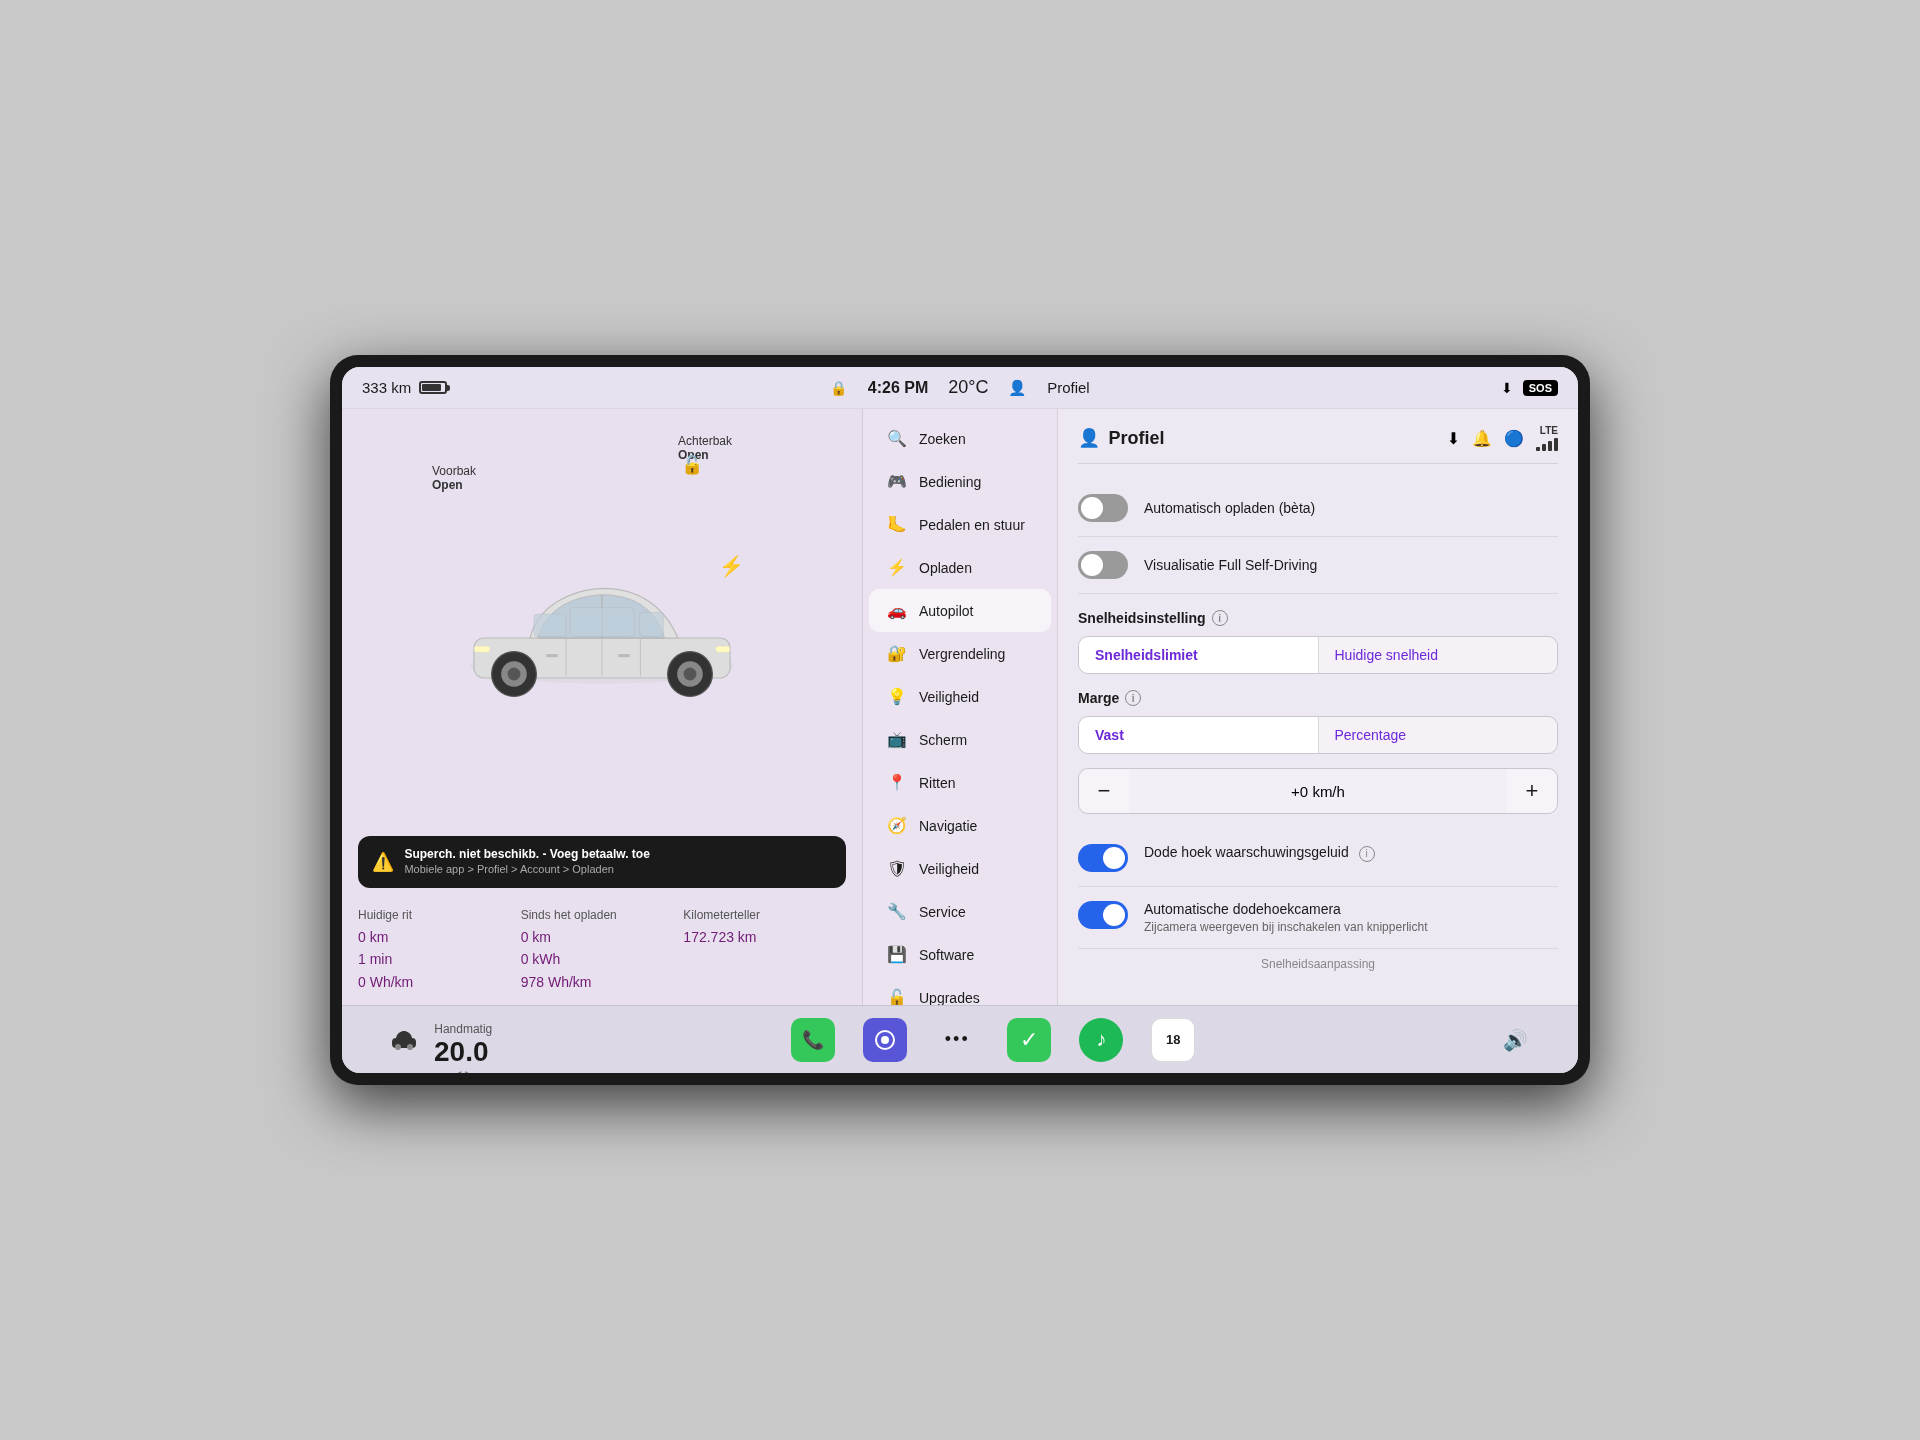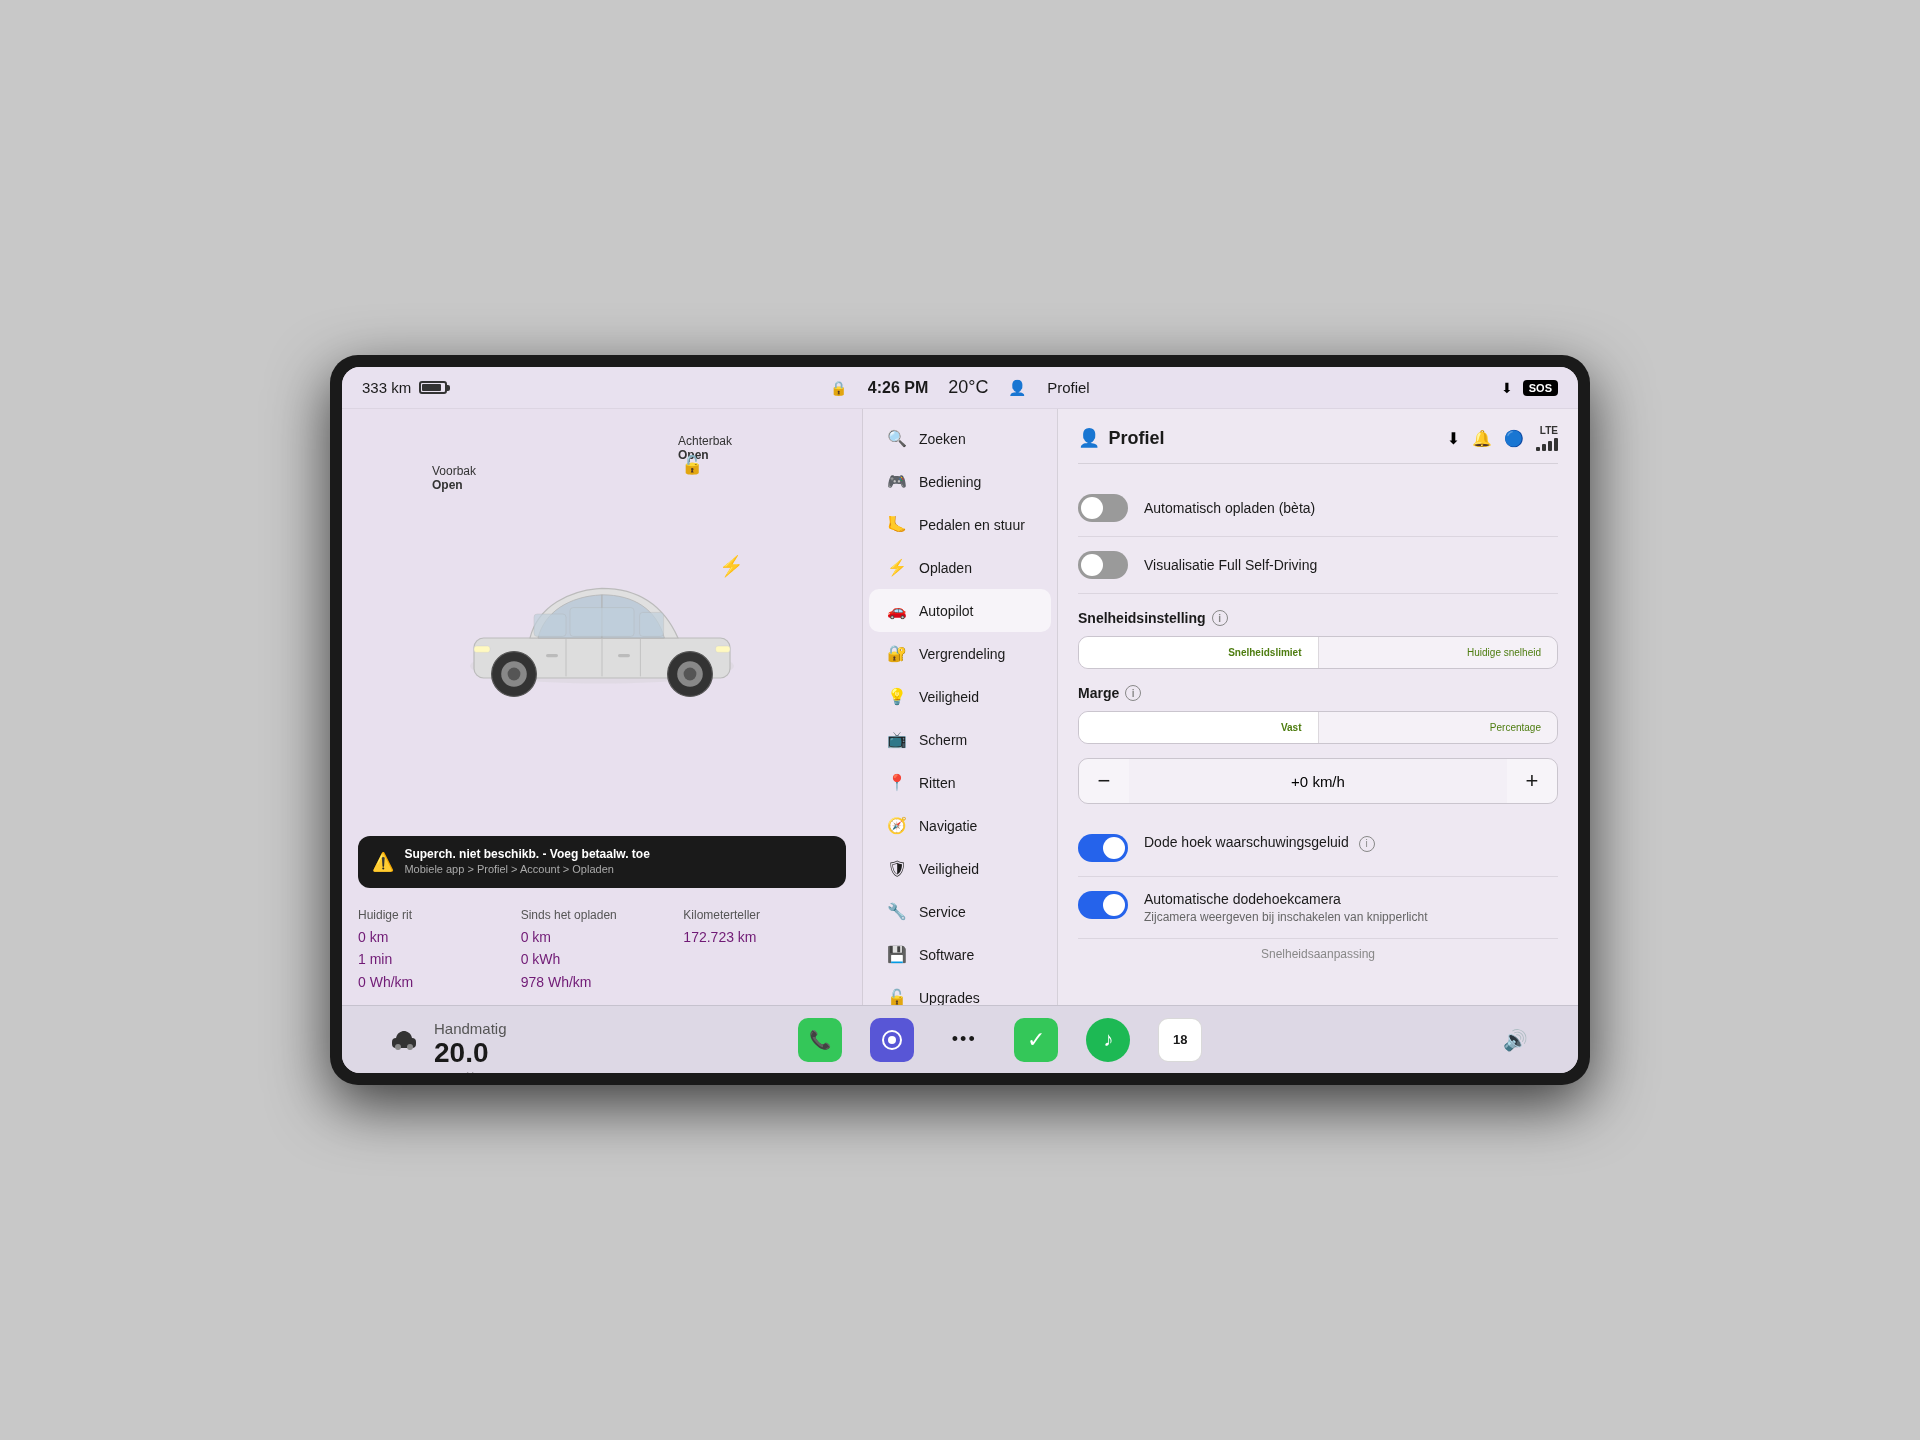--- a/index.html
+++ b/index.html
@@ -316,11 +316,11 @@
     .btn-option {
       flex: 1;
       padding: 10px 16px;
-      font-size: 10px;
-      text-align: right;
+      font-size: 14px;
+      text-align: left;
       cursor: pointer;
       background: rgba(255,255,255,0.4);
-      color: #4d7c0f;
+      color: #6d28d9;
       border: none;
     }
     .btn-option.active {

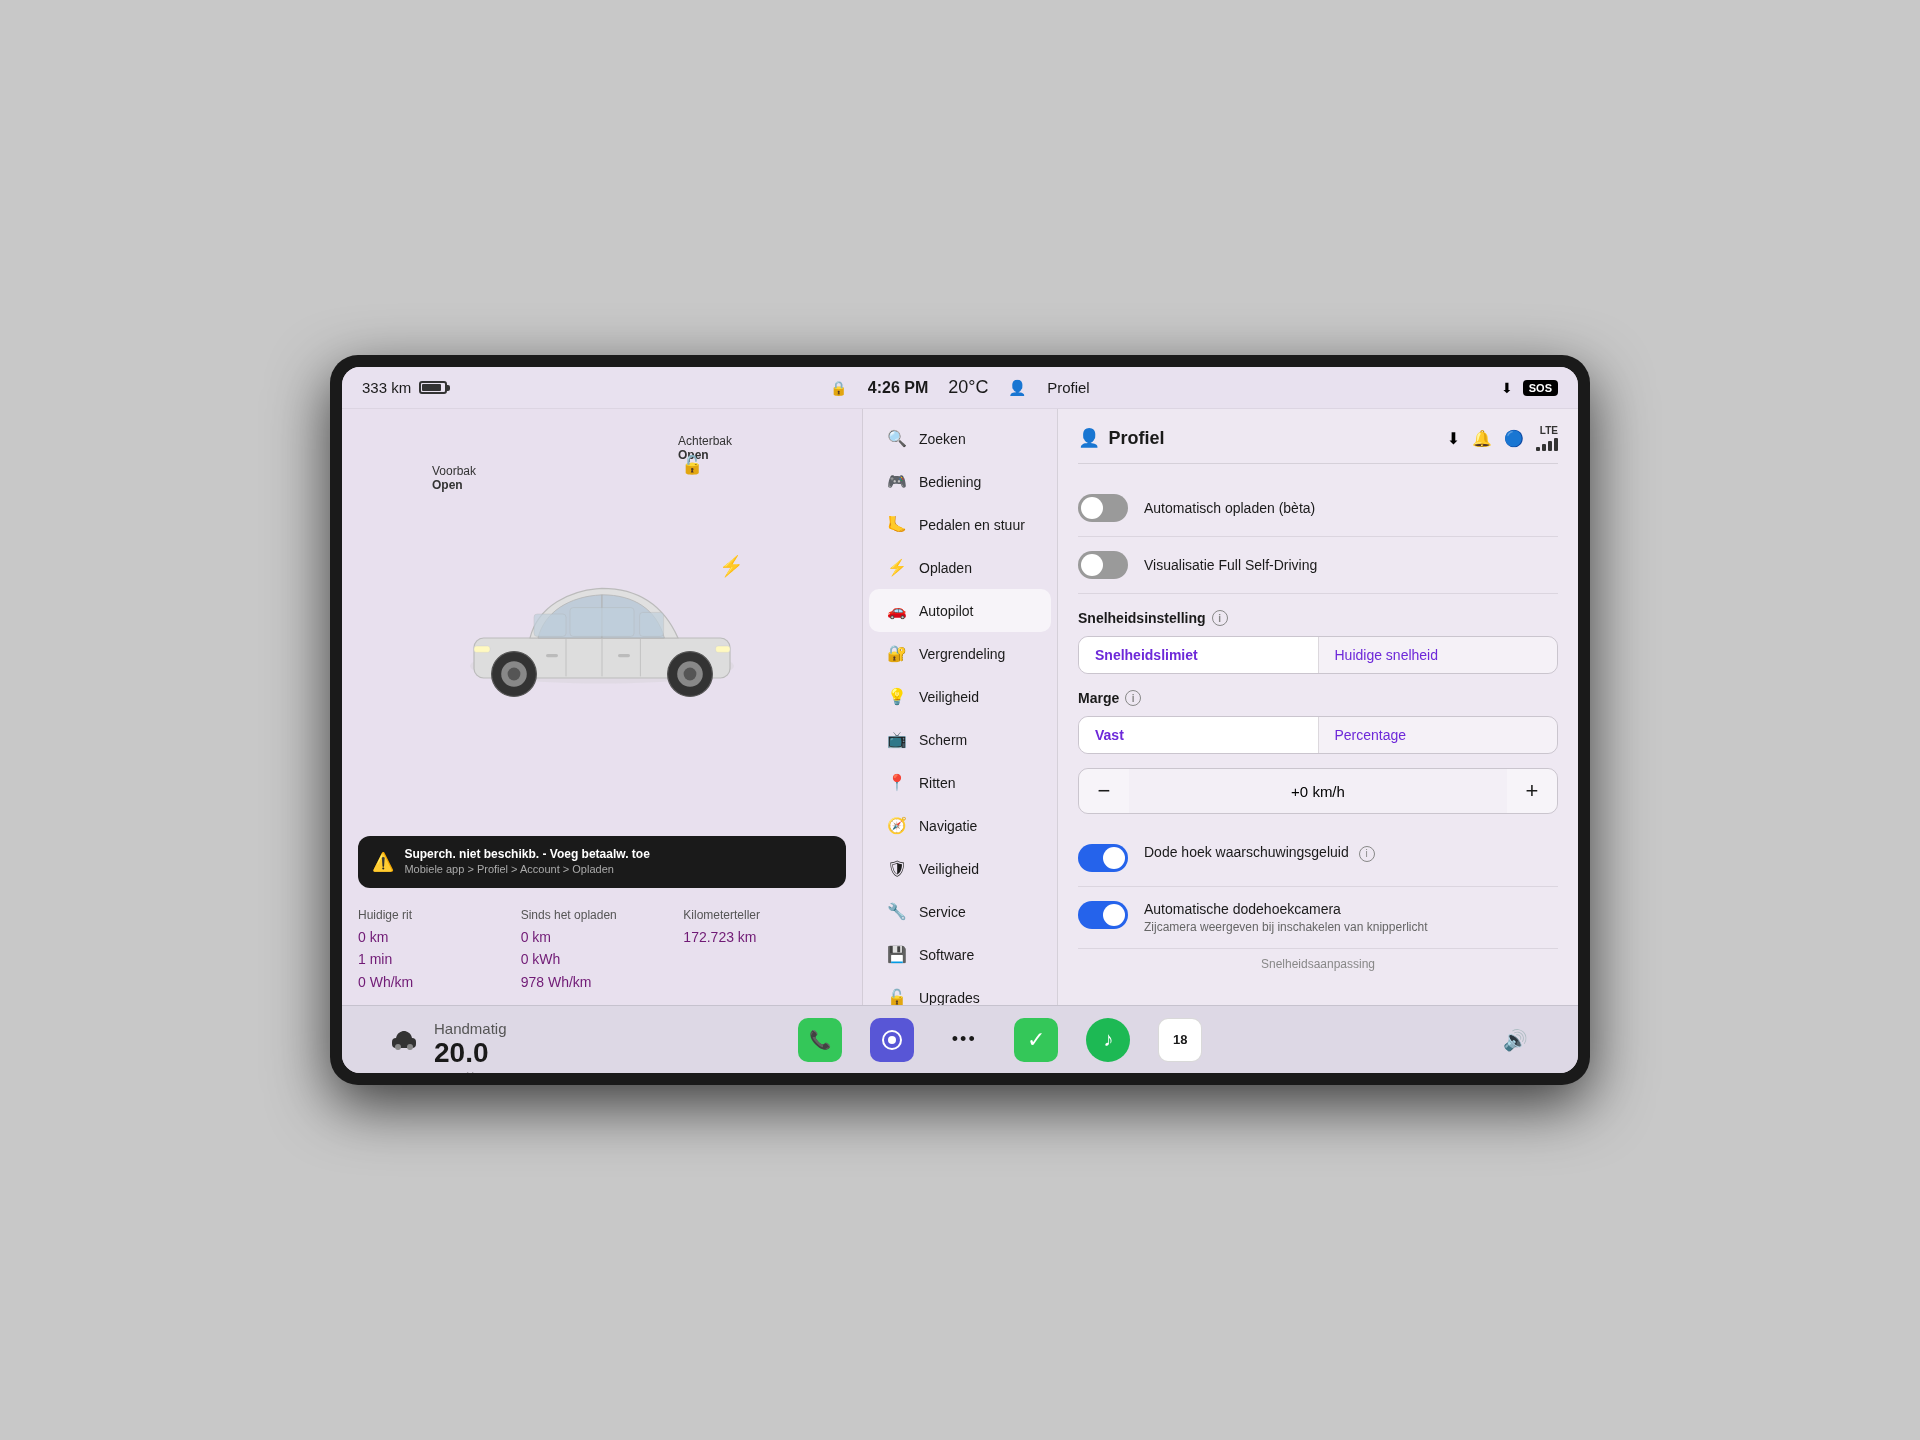--- a/index.html
+++ b/index.html
@@ -412,7 +412,7 @@
       text-align: center;
     }
     .speed-mode {
-      font-size: 15px;
+      font-size: 12px;
       color: #555;
       margin-bottom: 2px;
       margin-top: 24px;

